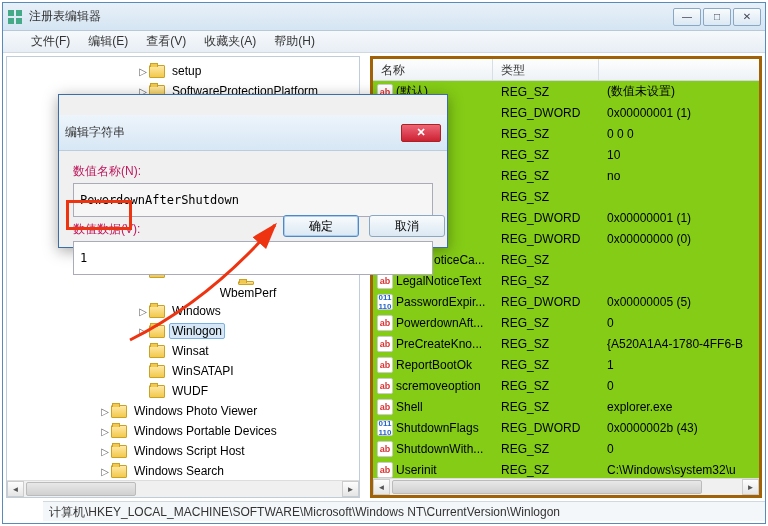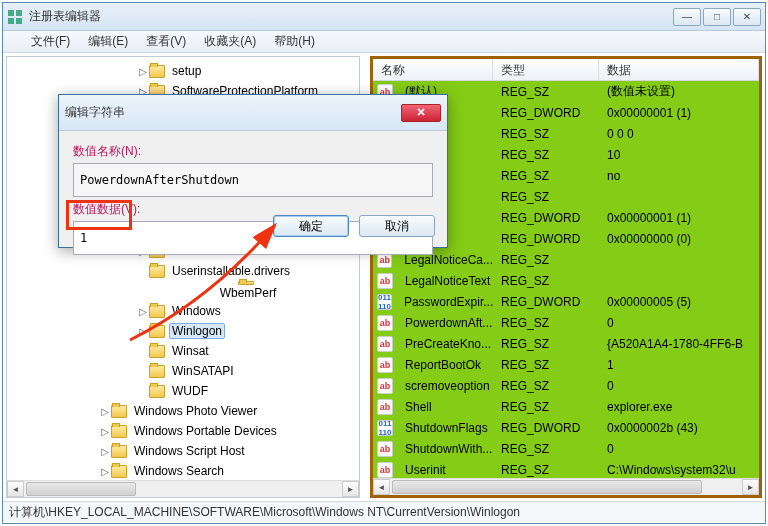--- a/index.html
+++ b/index.html
@@ -211,7 +211,6 @@
       <div class="list-header">
         <div class="col-name">名称</div>
         <div class="col-type">类型</div>
-        <div class="col-data">数据</div>
       </div>
       <div class="list-body" id="list">
           <div class="list-row">

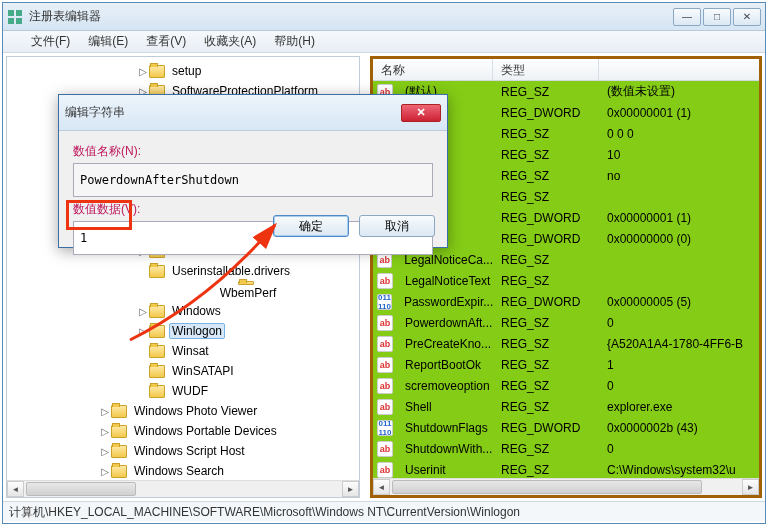--- a/index.html
+++ b/index.html
@@ -33,7 +33,7 @@
 
 .list-body { overflow:hidden; }
 .list-row { display:flex; height:21px; align-items:center; }
-.list-row .c1 { width:120px; display:flex; align-items:center; padding-left:4px; gap:12px; white-space:nowrap; overflow:hidden; }
+.list-row .c1 { width:120px; display:flex; align-items:center; padding-left:4px; gap:3px; white-space:nowrap; overflow:hidden; }
 .list-row .c2 { width:106px; padding-left:8px; }
 .list-row .c3 { flex:1; padding-left:8px; white-space:nowrap; overflow:hidden; }
 .ico-str { width:16px; height:16px; display:flex; align-items:center; justify-content:center; font-size:9px; font-weight:bold; color:#d33; background:#fff; border:1px solid #ccc; border-radius:2px; }

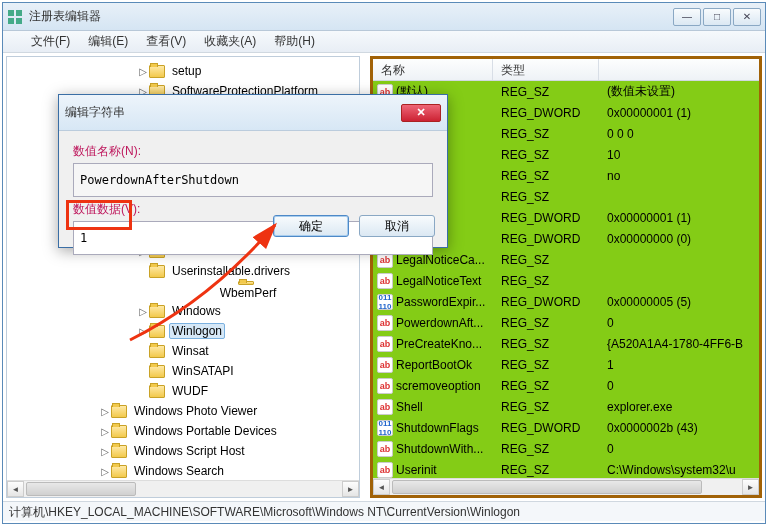--- a/index.html
+++ b/index.html
@@ -47,7 +47,7 @@
 .statusbar { height:20px; border-top:1px solid #d0d8e0; padding:2px 6px; background:#f4f7fa; color:#333; white-space:nowrap; overflow:hidden; }
 
 .dialog { position:absolute; left:58px; top:94px; width:390px; height:154px; background:#f0f0f0; border:1px solid #3a6ea5; box-shadow:0 3px 14px rgba(0,0,0,.35); z-index:5; }
-.dlg-title { height:36px; background:linear-gradient(#edf4fb,#d7e7f5); display:flex; align-items:center; padding:0 6px; border-bottom:1px solid #bcd; }
+.dlg-title { height:36px; background:linear-gradient(#edf4fb,#d7e7f5); display:flex; align-items:center; padding:0 6px; border-bottom:1px solid #bcd;margin-top:20px; }
 .dlg-title span { flex:1; color:#333; }
 .dlg-close { width:40px; height:18px; background:linear-gradient(#e67,#c23); border:1px solid #a22; border-radius:2px; display:flex; align-items:center; justify-content:center; color:#fff; font-weight:bold; font-size:11px; }
 .dlg-body { padding:8px 14px; }

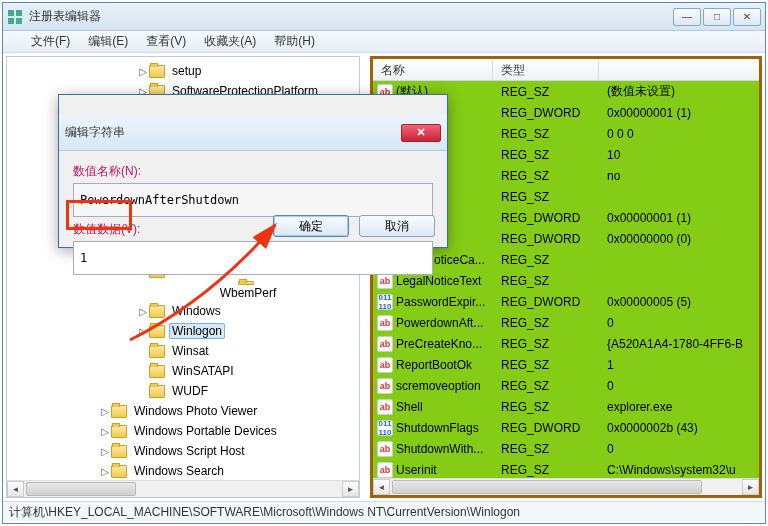--- a/index.html
+++ b/index.html
@@ -54,7 +54,7 @@
 .dlg-lbl { color:#be185d; margin:4px 0 3px; }
 .dlg-input { width:360px; height:34px; border:1px solid #aab; background:#fff; padding:2px 6px; font-family:Tahoma, monospace; }
 .dlg-input.ro { background:#f6f6f6; }
-.dlg-btns { position:absolute; right:12px; bottom:10px; display:flex; gap:10px; }
+.dlg-btns { position:absolute; right:2px; bottom:10px; display:flex; gap:10px; }
 .dlg-btn { width:76px; height:22px; border:1px solid #8aa8c4; background:linear-gradient(#f8fbfd,#dbe8f3); border-radius:3px; display:flex; align-items:center; justify-content:center; }
 .dlg-btn.primary { border-color:#4e89c7; box-shadow:0 0 0 1px #a8cdee inset; }
 

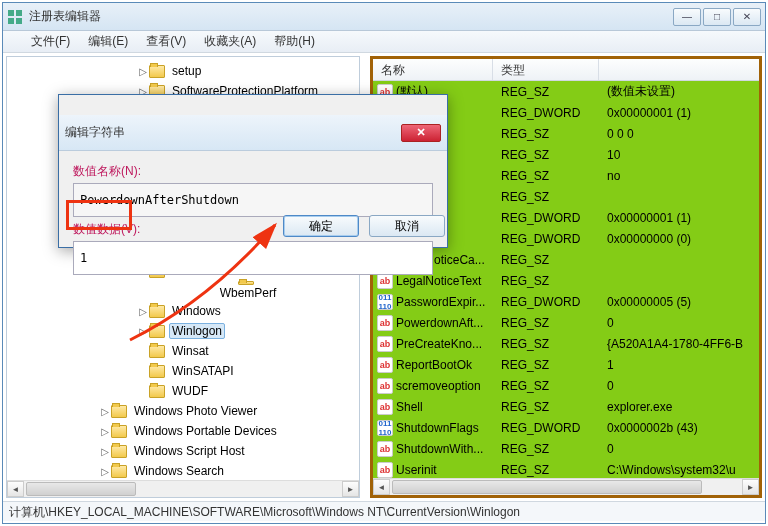--- a/index.html
+++ b/index.html
@@ -44,7 +44,7 @@
 .hscroll .track { flex:1; position:relative; }
 .hscroll .thumb { position:absolute; top:1px; height:14px; background:linear-gradient(#e8e8e8,#d0d0d0); border:1px solid #bbb; border-radius:2px; }
 
-.statusbar { height:20px; border-top:1px solid #d0d8e0; padding:2px 6px; background:#f4f7fa; color:#333; white-space:nowrap; overflow:hidden; }
+.statusbar { height:20px; border-top:1px solid #d0d8e0; padding:2px 6px; background:#f4f7fa; color:#333; white-space:nowrap; overflow:hidden;margin-left:40px; }
 
 .dialog { position:absolute; left:58px; top:94px; width:390px; height:154px; background:#f0f0f0; border:1px solid #3a6ea5; box-shadow:0 3px 14px rgba(0,0,0,.35); z-index:5; }
 .dlg-title { height:36px; background:linear-gradient(#edf4fb,#d7e7f5); display:flex; align-items:center; padding:0 6px; border-bottom:1px solid #bcd;margin-top:20px; }

